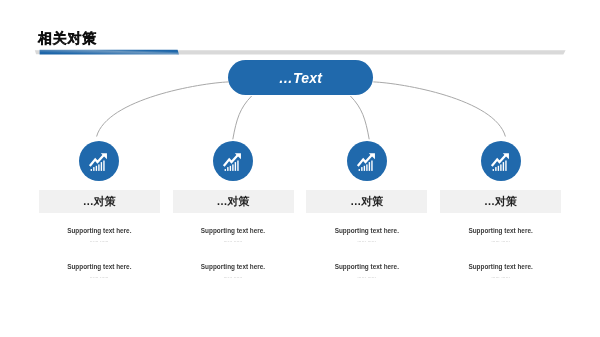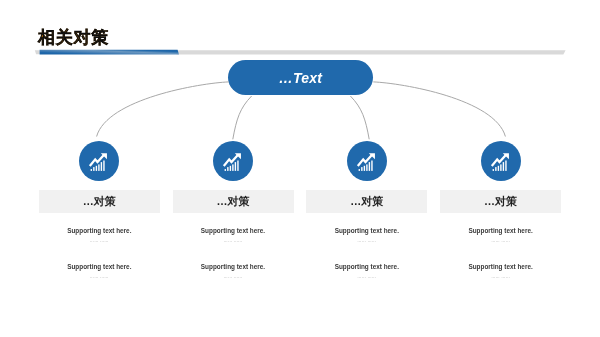--- a/index.html
+++ b/index.html
@@ -5,7 +5,7 @@
   html,body{margin:0;padding:0;}
   body{width:600px;height:337px;background:#fff;font-family:"Liberation Sans",sans-serif;overflow:hidden;-webkit-font-smoothing:antialiased;text-rendering:optimizeLegibility;}
   .slide{position:relative;width:600px;height:337px;background:#fff;will-change:transform;transform:translateZ(0);}
-  .title{position:absolute;left:38px;top:28px;font-size:17px;font-weight:900;color:#a16207;line-height:20px;white-space:nowrap;letter-spacing:0.75px;-webkit-text-stroke:0.42px #0d0d0d;}
+  .title{position:absolute;left:38px;top:28px;font-size:14px;font-weight:900;color:#737373;line-height:20px;white-space:nowrap;letter-spacing:0.75px;-webkit-text-stroke:0.42px #0d0d0d;}
   .headbar{position:absolute;left:0;top:0;width:600px;height:337px;}
   .pill{position:absolute;left:228px;top:60px;width:145px;height:35px;border-radius:17.5px;background:#2069AC;}
   .pill-label{position:absolute;left:0;top:0;width:145px;height:35px;display:flex;align-items:center;justify-content:center;color:#fff;font-weight:bold;font-style:italic;font-size:14px;letter-spacing:.25px;padding-top:0.5px;}

